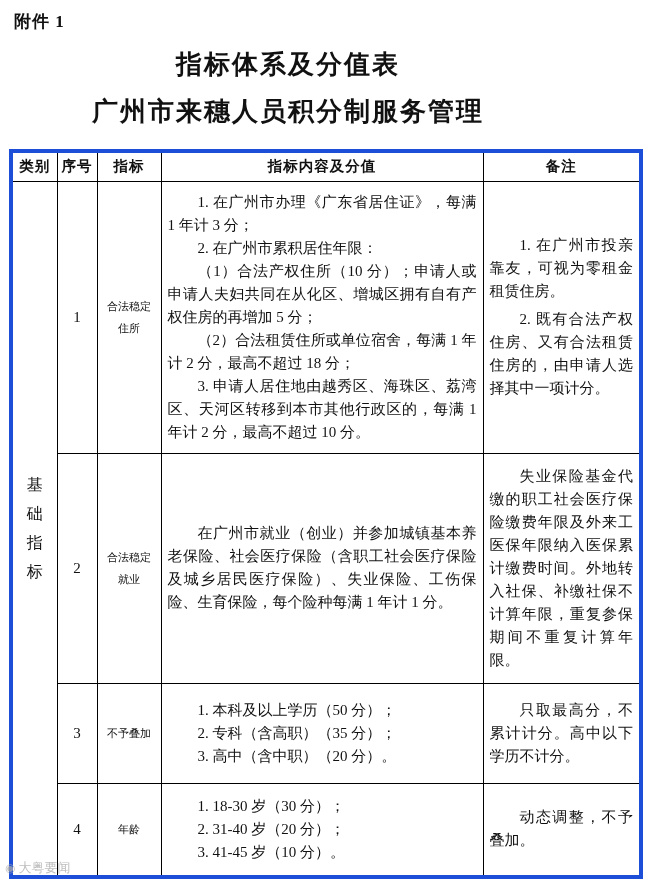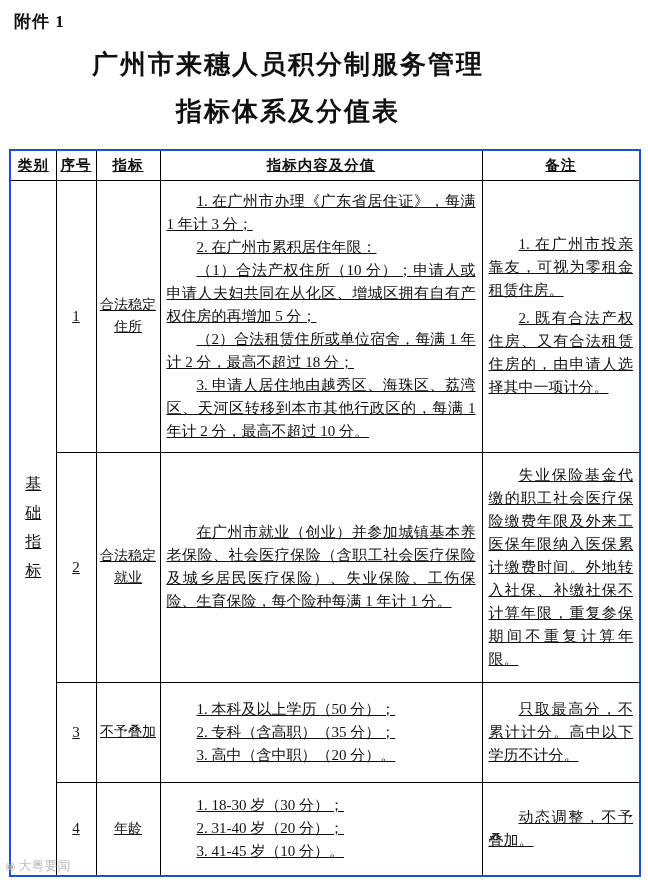--- a/index.html
+++ b/index.html
@@ -117,8 +117,8 @@
   <div class="attachment">附件 1</div>
 
   <div class="title-block">
+    <h1 class="title-line">指标体系及分值表</h1>
     <h1 class="title-line">广州市来穗人员积分制服务管理</h1>
-    <h1 class="title-line">指标体系及分值表</h1>
   </div>
 
   <table class="score-table">

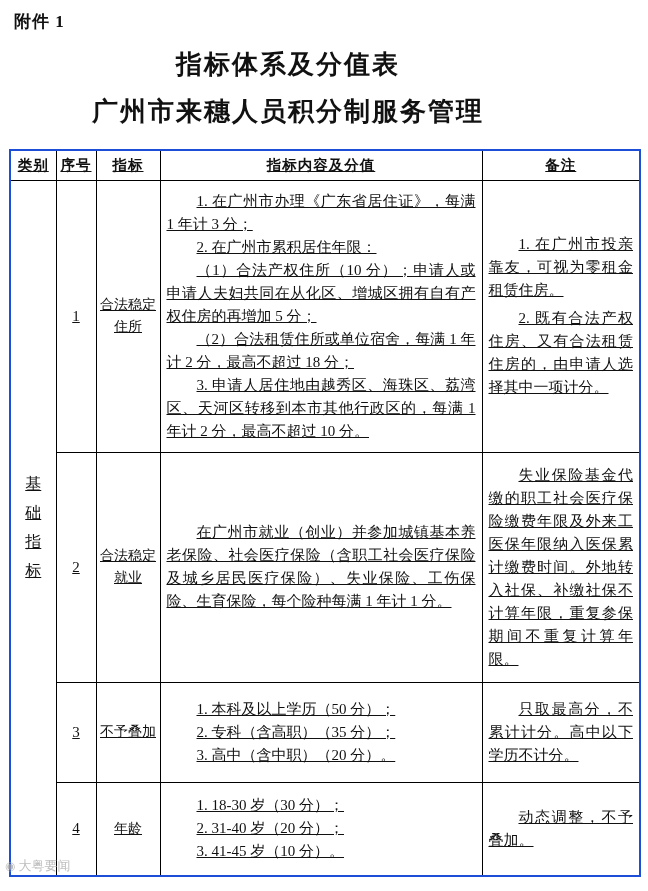--- a/index.html
+++ b/index.html
@@ -41,8 +41,7 @@
     table-layout: fixed;
     width: 630px;
     margin: 0 auto;
-    border: 2px solid #1d4ed8;
-    text-decoration: underline;
+    border: 4px solid #1d4ed8;
   }
   .score-table th, .score-table td {
     border: 1.5px solid #000;

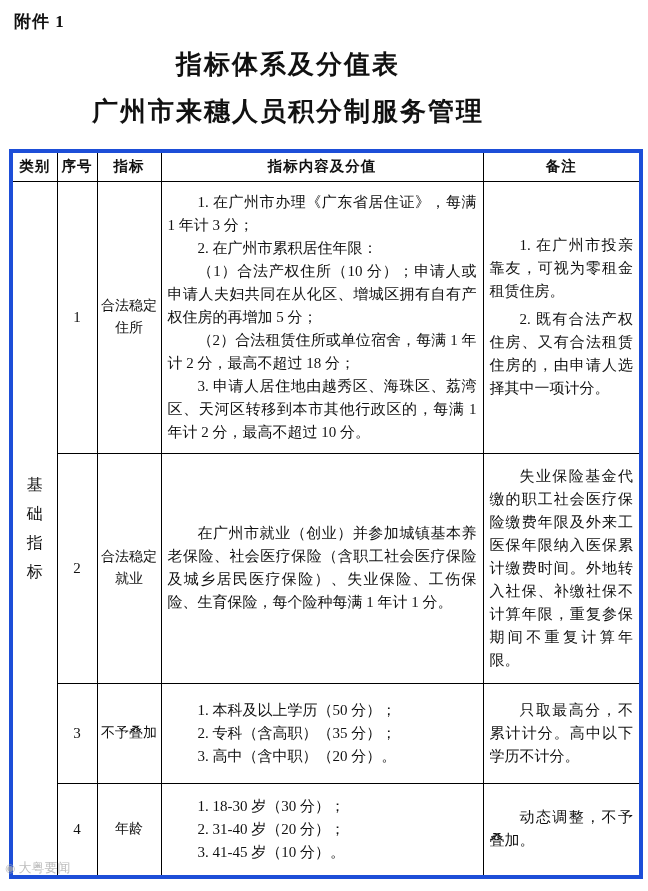--- a/index.html
+++ b/index.html
@@ -78,7 +78,7 @@
   td.indicator-cell {
     text-align: center;
     vertical-align: middle;
-    font-size: 14px;
+    font-size: 11px;
     padding: 2px 1px;
   }
   .indicator-line { line-height: 22px; }

